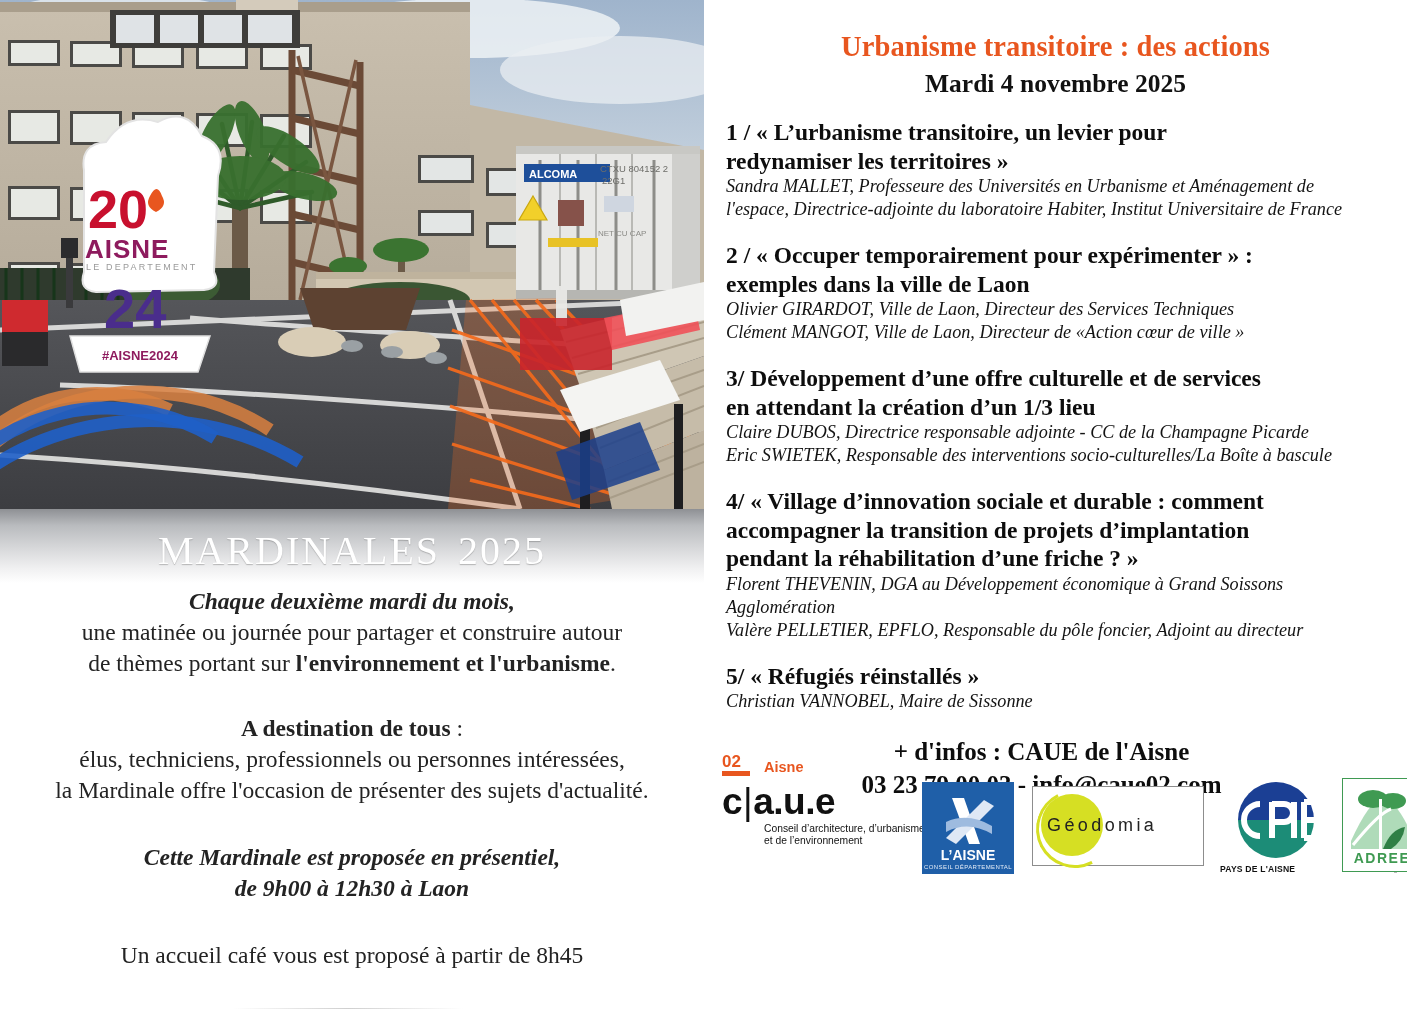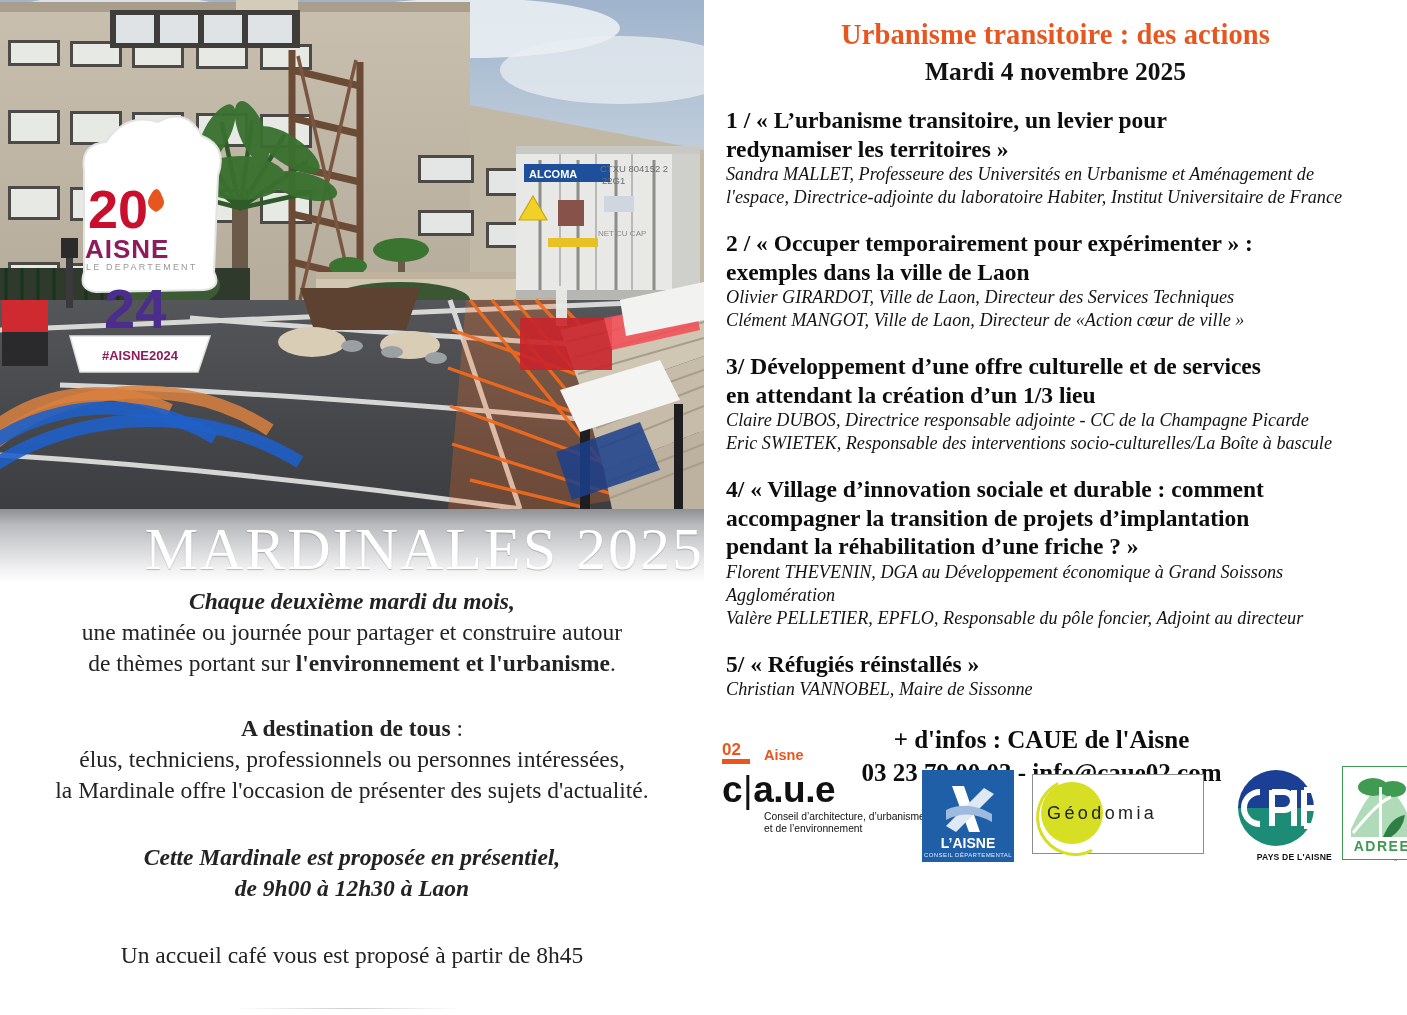--- a/index.html
+++ b/index.html
@@ -48,7 +48,7 @@
   }
 
   
-  .right-col{position:absolute;left:704px;top:0;width:703px;height:880px;background:#fff;}
+  .right-col{position:absolute;left:704px;top:12px;width:703px;height:880px;background:#fff;}
 
   .head-wrap{padding-top:16px;text-align:center;}
   .head-orange{

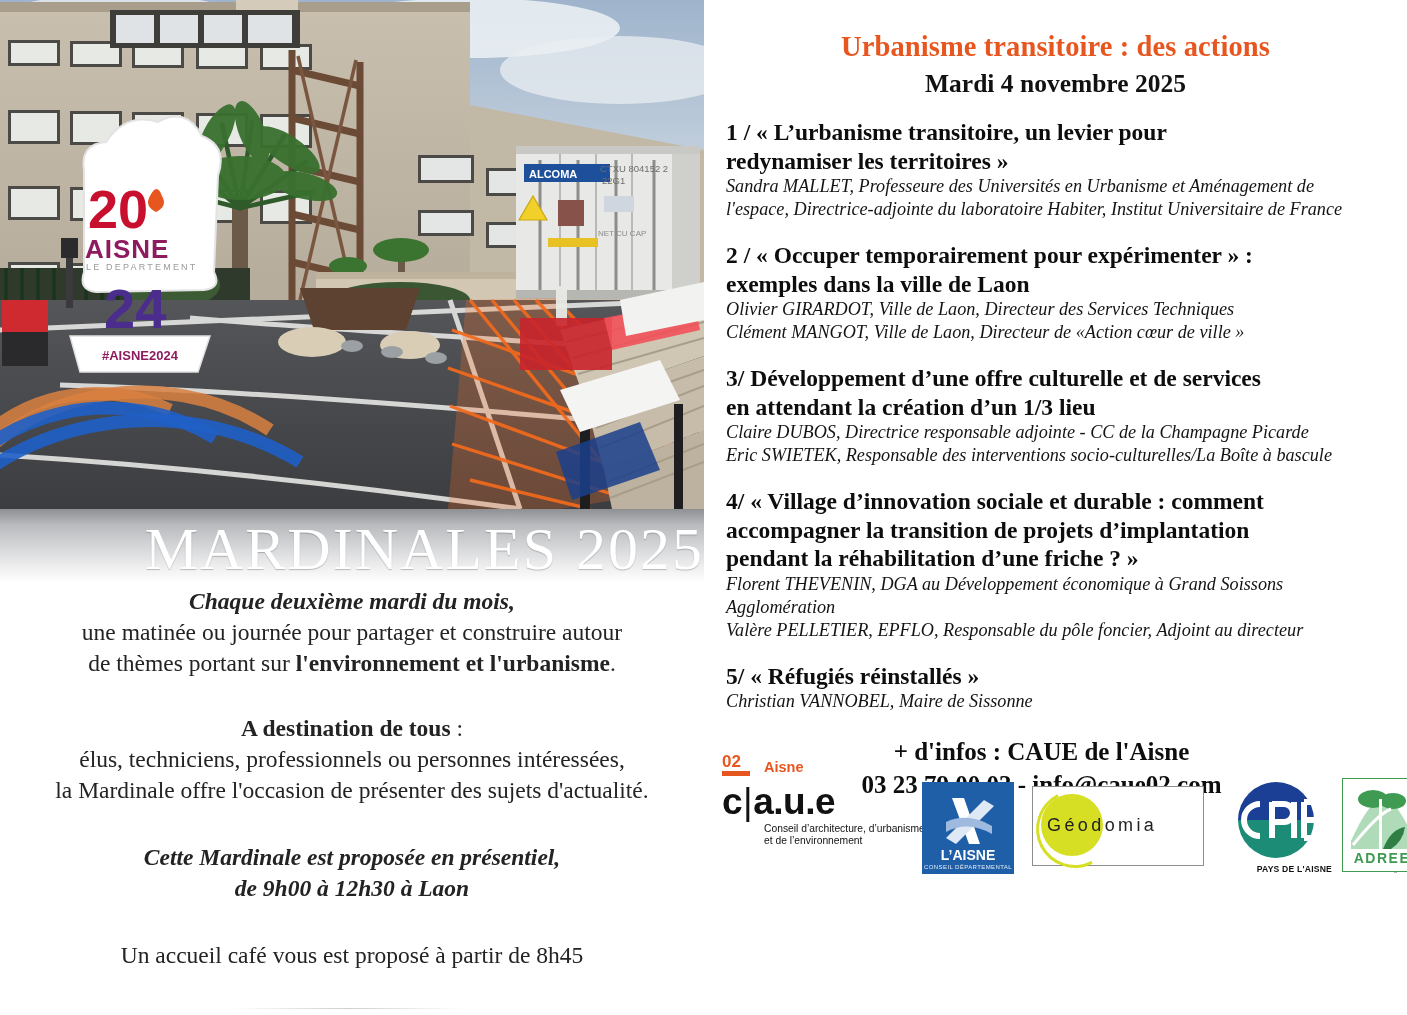--- a/index.html
+++ b/index.html
@@ -24,10 +24,10 @@
     background:linear-gradient(to bottom,#8e9094 0%, #b9bbbe 22%, #d6d7d9 52%, #f0f0f1 80%, #ffffff 100%);
   }
   .banner-title{
-    position:absolute;left:0;top:6px;width:704px;
-    text-align:right;
+    position:absolute;left:0;top:18px;width:704px;
+    text-align:center;
     font-family:"Liberation Serif", serif;
-    font-size:60px;letter-spacing:2px;
+    font-size:40px;letter-spacing:2px;
     font-weight:400;
     color:#ffffff;
     text-shadow:0 1px 1px rgba(80,80,80,.35);

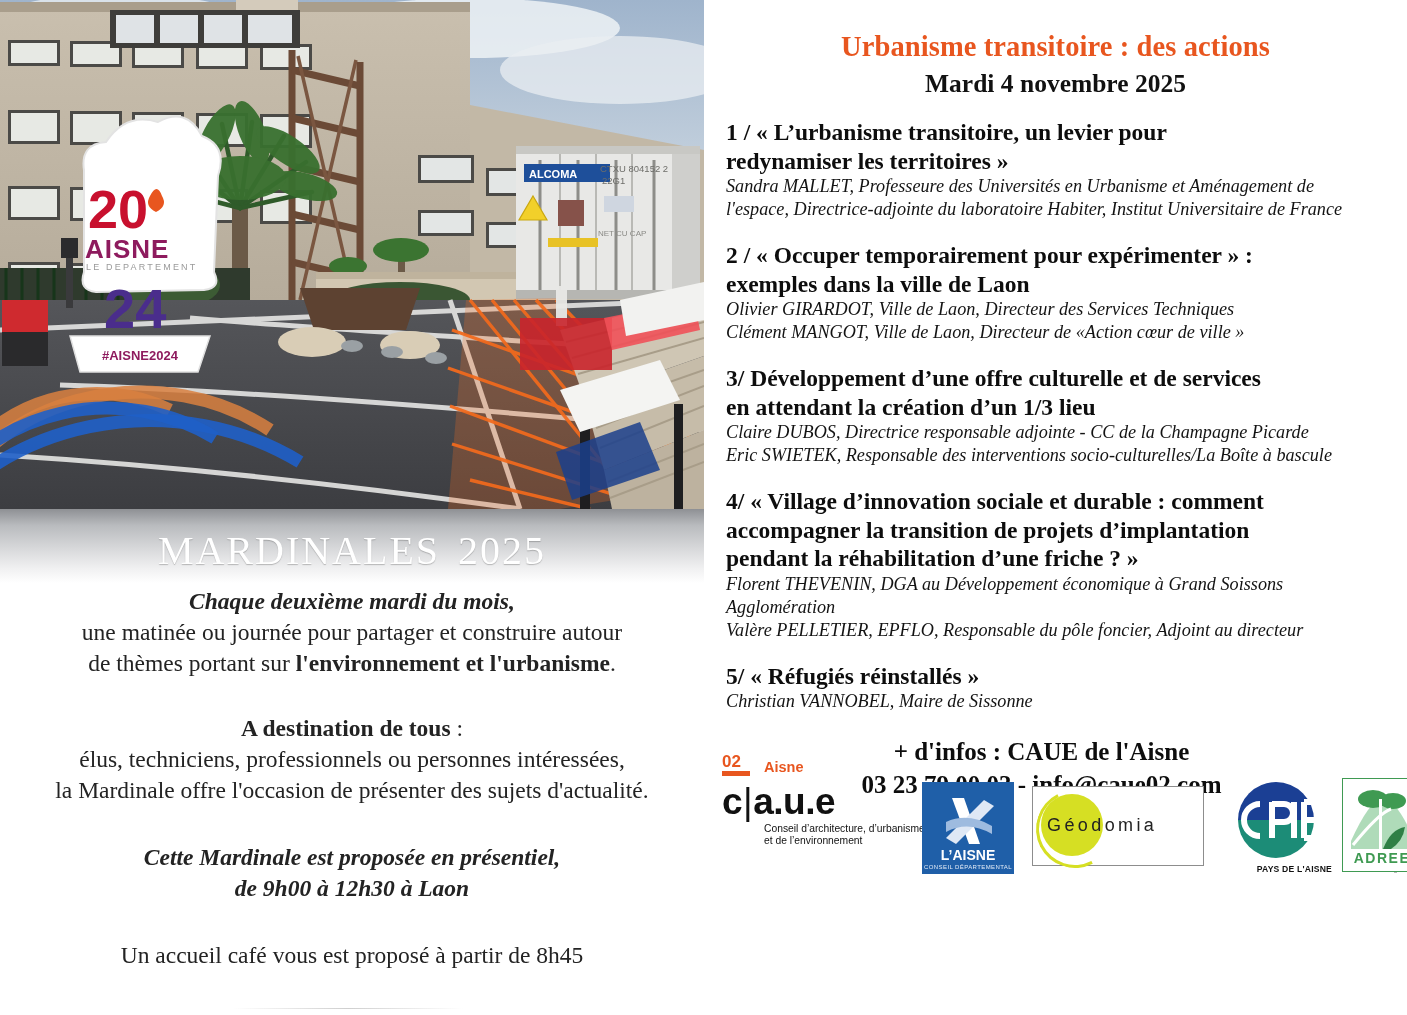--- a/index.html
+++ b/index.html
@@ -122,7 +122,7 @@
   
   .cpie{left:516px;bottom:12px;width:112px;height:94px;}
   .cpie-sub{
-    position:absolute;left:0;bottom:0;width:112px;text-align:right;
+    position:absolute;left:0;bottom:0;width:112px;text-align:left;
     font-family:"Liberation Sans",sans-serif;font-weight:bold;font-size:8.6px;color:#111;letter-spacing:.2px;
   }
 

